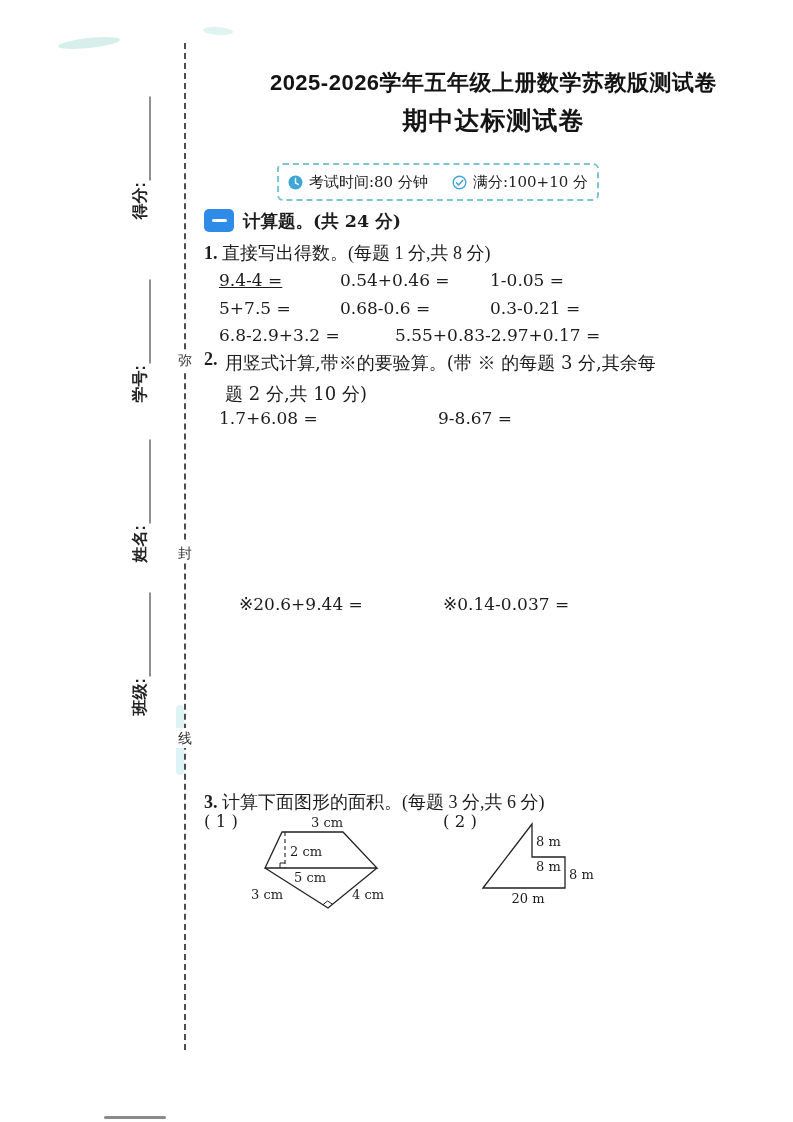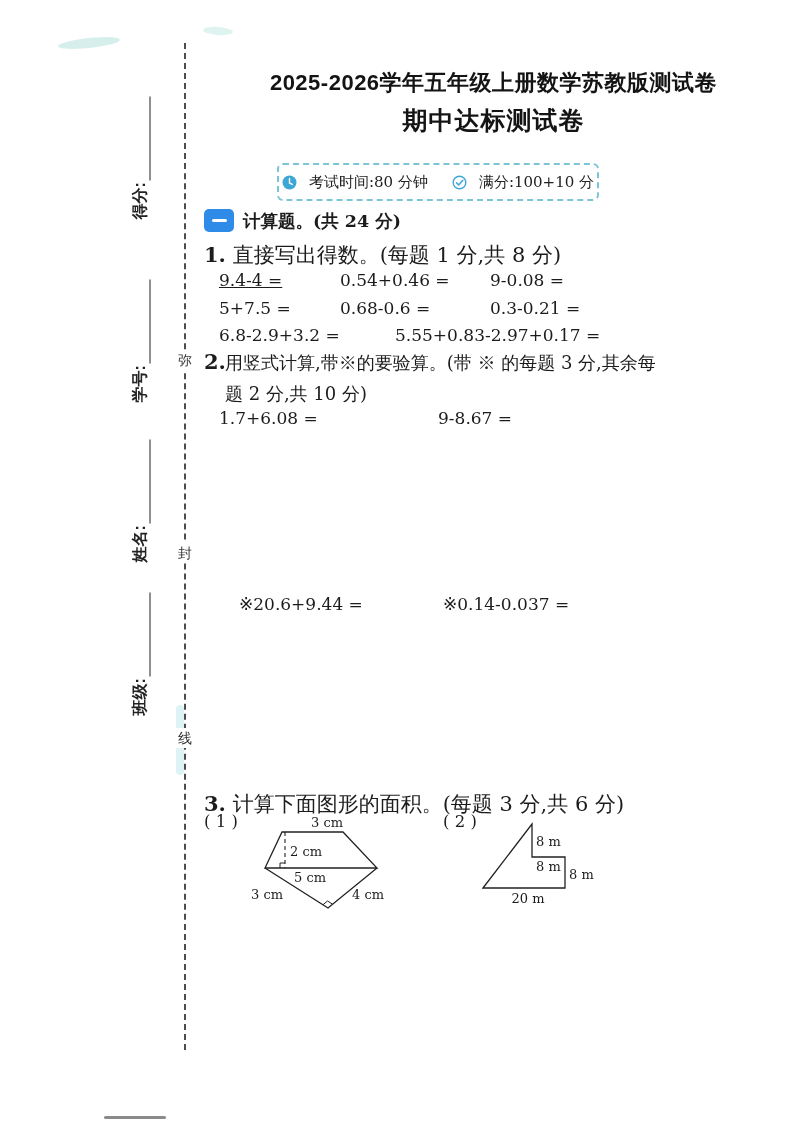--- a/index.html
+++ b/index.html
@@ -30,7 +30,7 @@
         border:2px dashed #7cc5d5;border-radius:6px;background:#fff;
         display:flex;align-items:center;justify-content:center;gap:24px;
         font-size:15px;color:#222;}
-  .info-item{display:flex;align-items:center;gap:12px;white-space:nowrap;}
+  .info-item{display:flex;align-items:center;gap:6px;white-space:nowrap;}
 
   
   .badge{position:absolute;left:204px;top:209px;width:30px;height:23px;border-radius:5px;

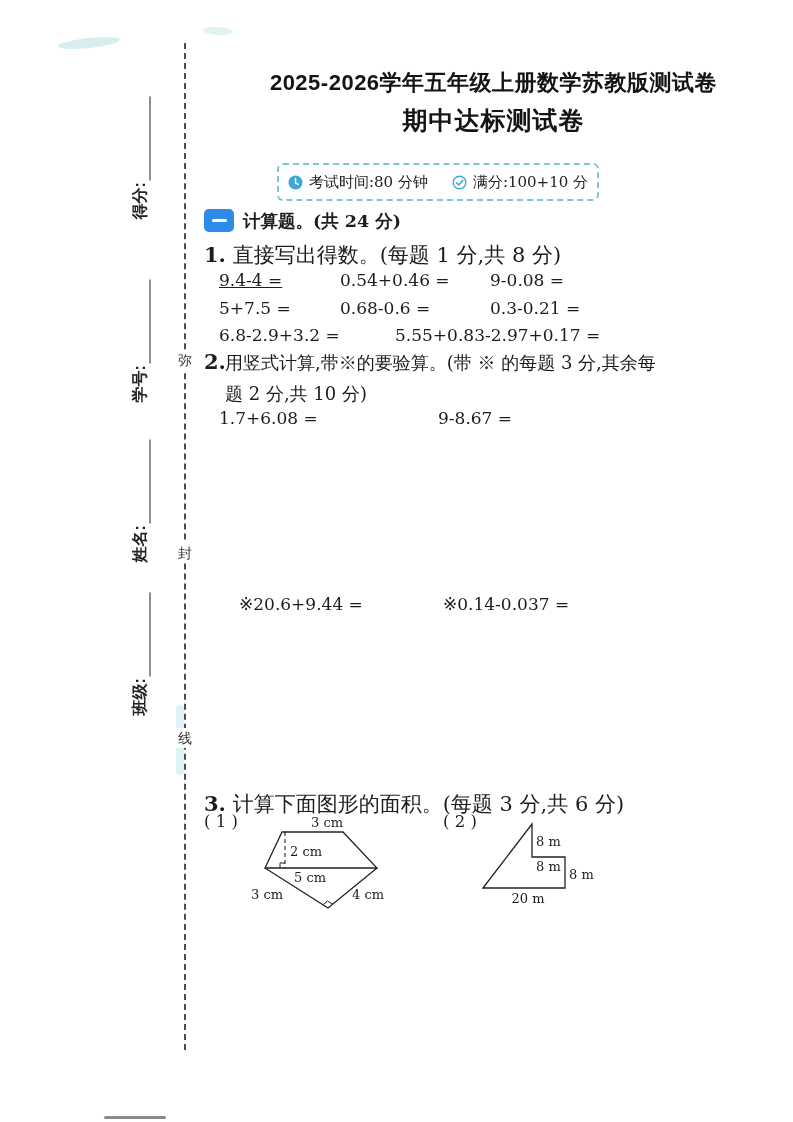--- a/index.html
+++ b/index.html
@@ -40,7 +40,7 @@
 
   
   .q-marker{font-weight:700;}
-  .q-line{position:absolute;font-size:21px;white-space:nowrap;}
+  .q-line{position:absolute;font-size:18px;white-space:nowrap;font-family:Liberation Serif, serif;}
   .expr{position:absolute;font-size:17px;white-space:nowrap;
         font-family:"DejaVu Serif","DejaVu Sans",serif;}
   .q2-text{position:absolute;left:225px;top:347px;width:557px;font-size:18px;

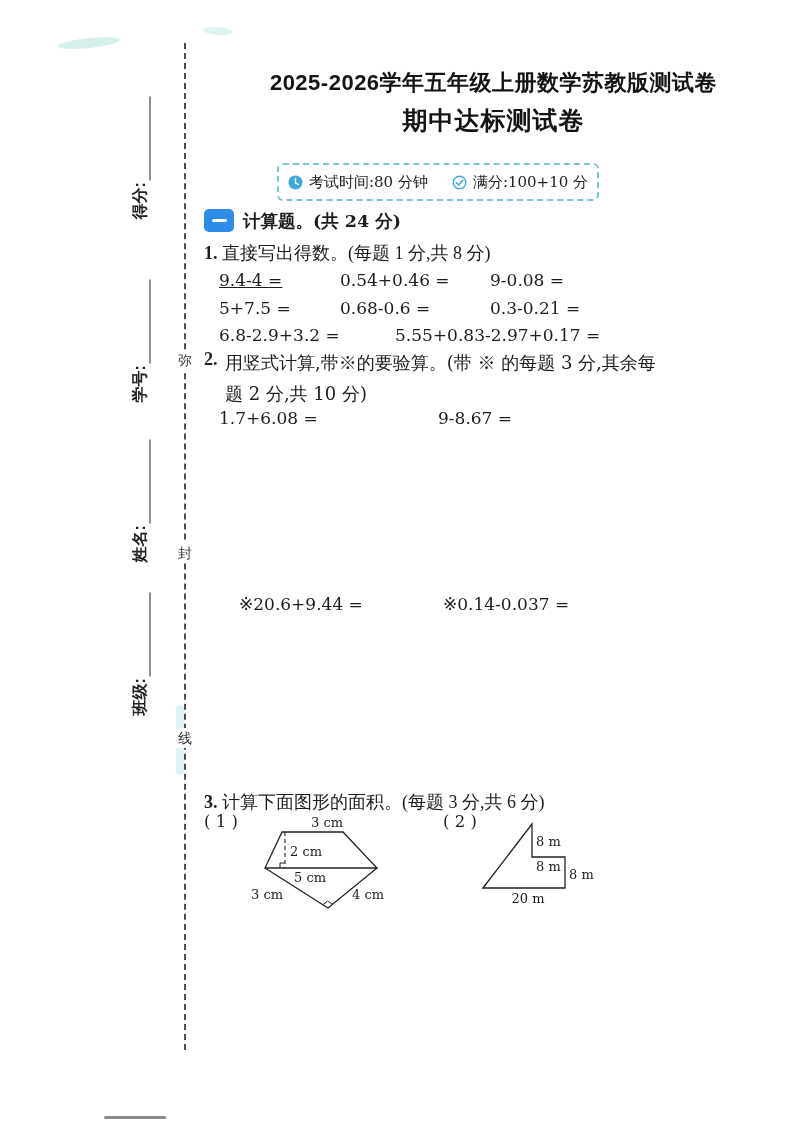--- a/index.html
+++ b/index.html
@@ -121,7 +121,7 @@
 
   <span class="expr" style="left:219px;top:270px;text-decoration:underline;">9.4-4 =</span>
   <span class="expr" style="left:340px;top:270px;">0.54+0.46 =</span>
-  <span class="expr" style="left:490px;top:270px;">9-0.08 =</span>
+  <span class="expr" style="left:490px;top:270px;">1-0.05 =</span>
 
   <span class="expr" style="left:219px;top:298px;">5+7.5 =</span>
   <span class="expr" style="left:340px;top:298px;">0.68-0.6 =</span>

